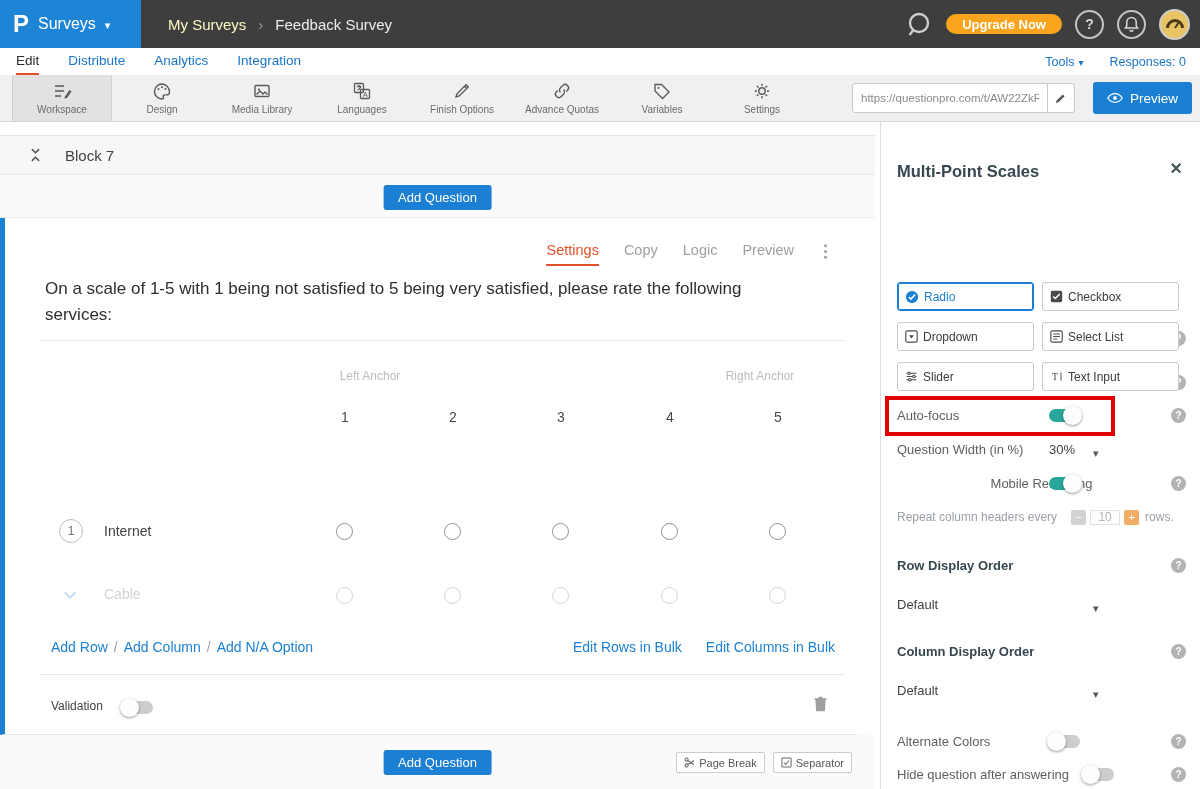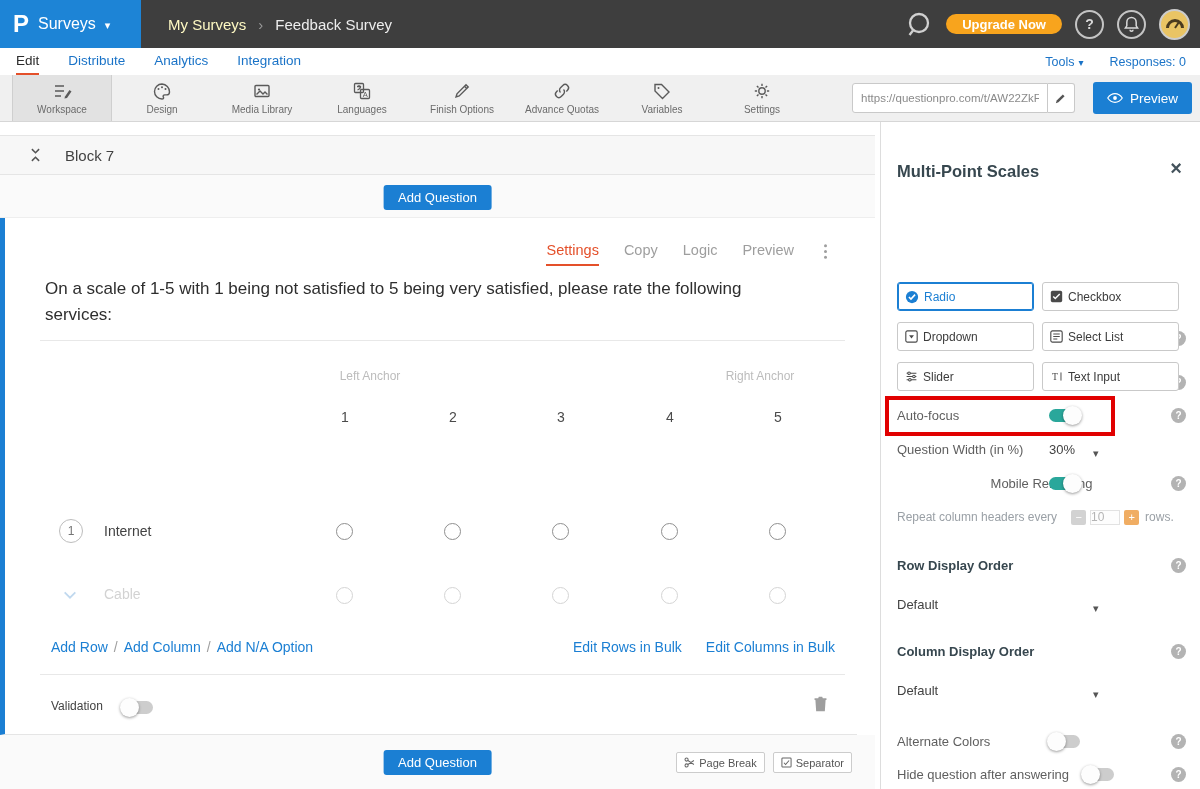--- a/index.html
+++ b/index.html
@@ -102,7 +102,7 @@
   .step-btn { width:15px; height:15px; border:none; border-radius:2px; color:#fff; font-size:11px; display:flex; align-items:center; justify-content:center; font-family:"Liberation Sans", sans-serif; }
   .step-minus { background:#d2d2d2; }
   .step-plus { background:#f0ad63; }
-  .step-input { width:30px; height:15px; border:1px solid #e2e2e2; background:#fdfdfd; color:#b5b5b5; font-size:12px; text-align:left; font-family:"Liberation Sans", sans-serif; }
+  .step-input { width:30px; height:15px; border:1px solid #e2e2e2; background:#fdfdfd; color:#b5b5b5; font-size:12px; text-align:center; font-family:"Liberation Sans", sans-serif; }
   .annotation-box { position:absolute; left:4px; top:274px; width:230px; height:40px; border:4px solid #e10000; pointer-events:none; z-index:30; }
 </style>
 </head>

